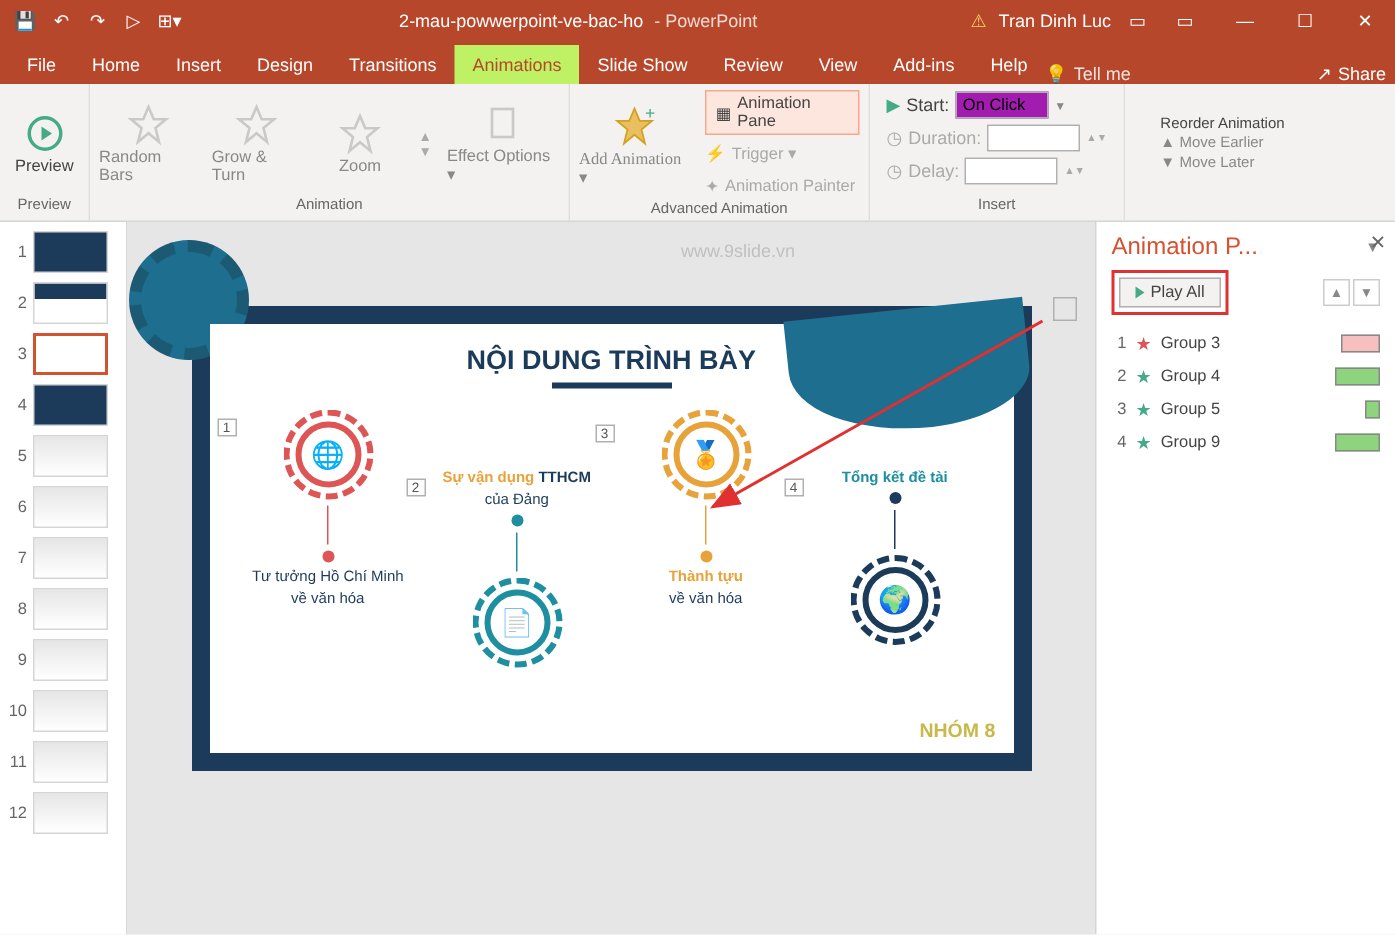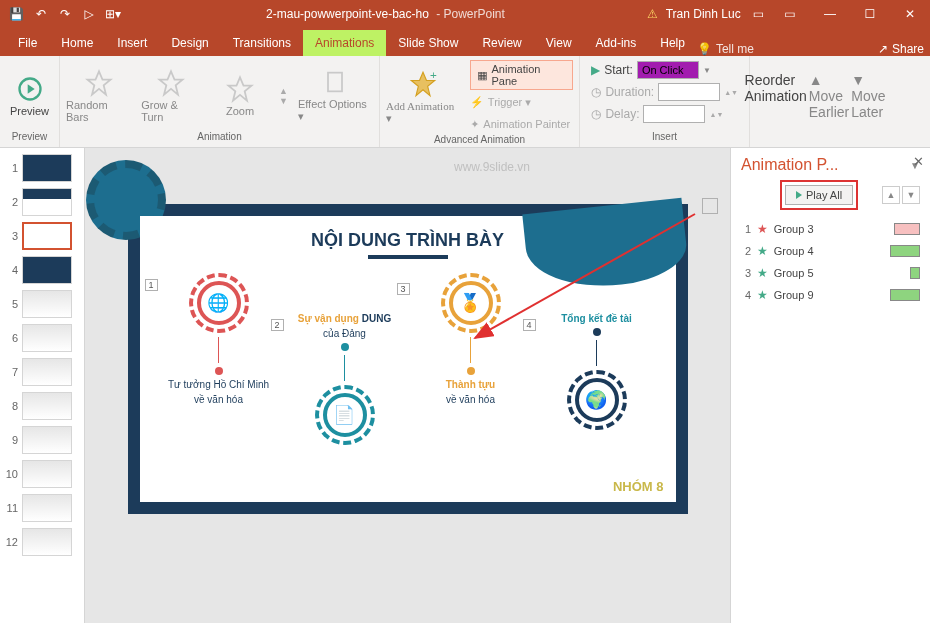--- a/index.html
+++ b/index.html
@@ -37,7 +37,7 @@
 .anim-pane-btn { border: 1px solid #f7a78e; background: #fde6dd; padding: 2px 6px; display: inline-flex; align-items: center; gap: 4px; font-size: 11px; color: #444; }
 .timing-input { width: 62px; height: 18px; border: 1px solid #b0b0b0; background: #a21caf; font-size: 11px; padding: 0 4px; }
 .timing-input.blank { background: #fff; }
-.reorder-stack { display: flex; flex-direction: row; gap: 2px; font-size: 14px; color: #888; }
+.reorder-stack { display: flex; flex-direction: column; gap: 2px; font-size: 10px; color: #888; }
 .reorder-title { color: #444; }
 
 

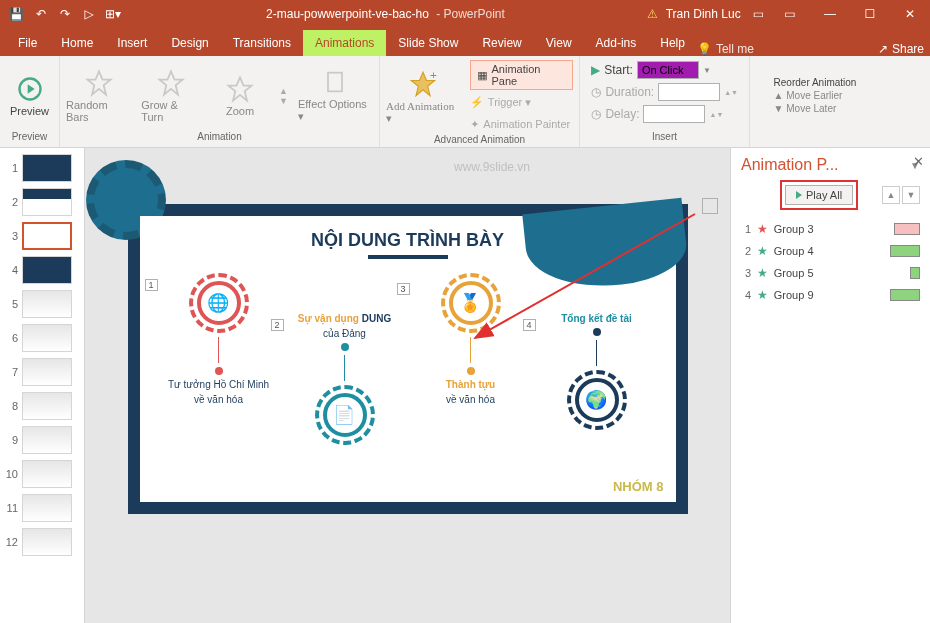--- a/index.html
+++ b/index.html
@@ -85,7 +85,7 @@
 .anim-pane-title { color: #d35230; font-size: 16px; margin-bottom: 6px; display: flex; align-items: center; justify-content: space-between; }
 .anim-pane-title .drop { font-size: 10px; color: #888; }
 .anim-pane-close { position: absolute; right: 6px; top: 6px; font-size: 13px; color: #666; }
-.play-all-box { border: 2px solid #d33; padding: 3px; display: inline-block; margin-bottom: 10px; margin-left: 39px; }
+.play-all-box { border: 2px solid #d33; padding: 3px; display: inline-block; margin-bottom: 10px; }
 .play-all-btn { border: 1px solid #b0b0b0; background: #f3f2f1; padding: 3px 10px; font-size: 11px; display: inline-flex; align-items: center; gap: 4px; }
 .reorder-arrows { position: absolute; right: 10px; top: 38px; display: flex; gap: 2px; }
 .reorder-arrows .arw { width: 18px; height: 18px; border: 1px solid #ccc; display: flex; align-items: center; justify-content: center; font-size: 9px; color: #888; }

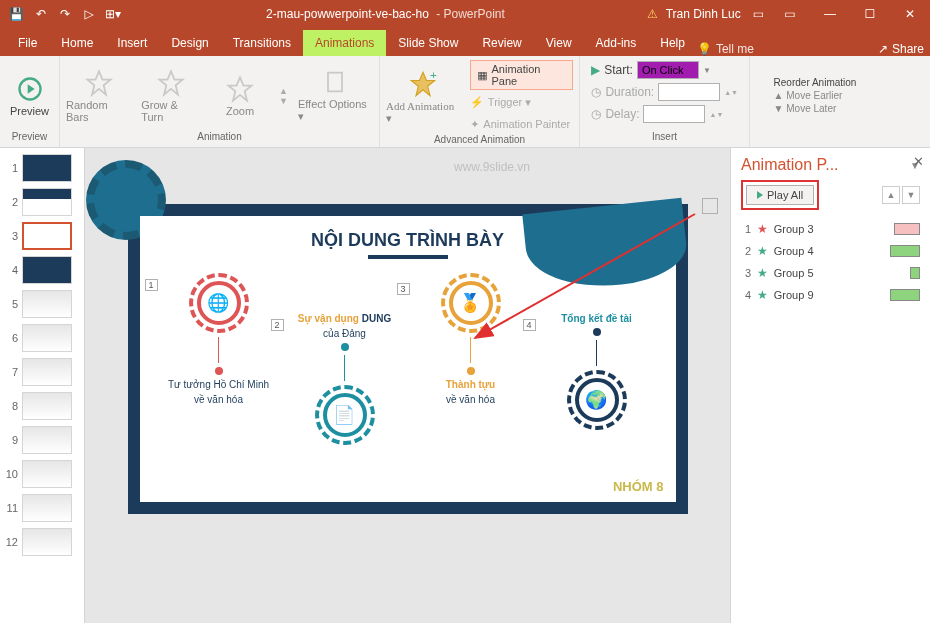--- a/index.html
+++ b/index.html
@@ -337,7 +337,7 @@
           <div class="icol offset-down">
             <span class="anim-tag" style="left:-14px;">2</span>
             <div class="item-title">
-              <span style="color:#e8a23a;">Sự vận dụng</span> <span style="color:#1c3b5a;">DUNG</span>
+              <span style="color:#e8a23a;">Sự vận dụng</span> <span style="color:#1c3b5a;">TTHCM</span>
             </div>
             <div class="item-sub">của Đảng</div>
             <div style="width:8px;height:8px;border-radius:50%;background:#1d8fa0;"></div>

